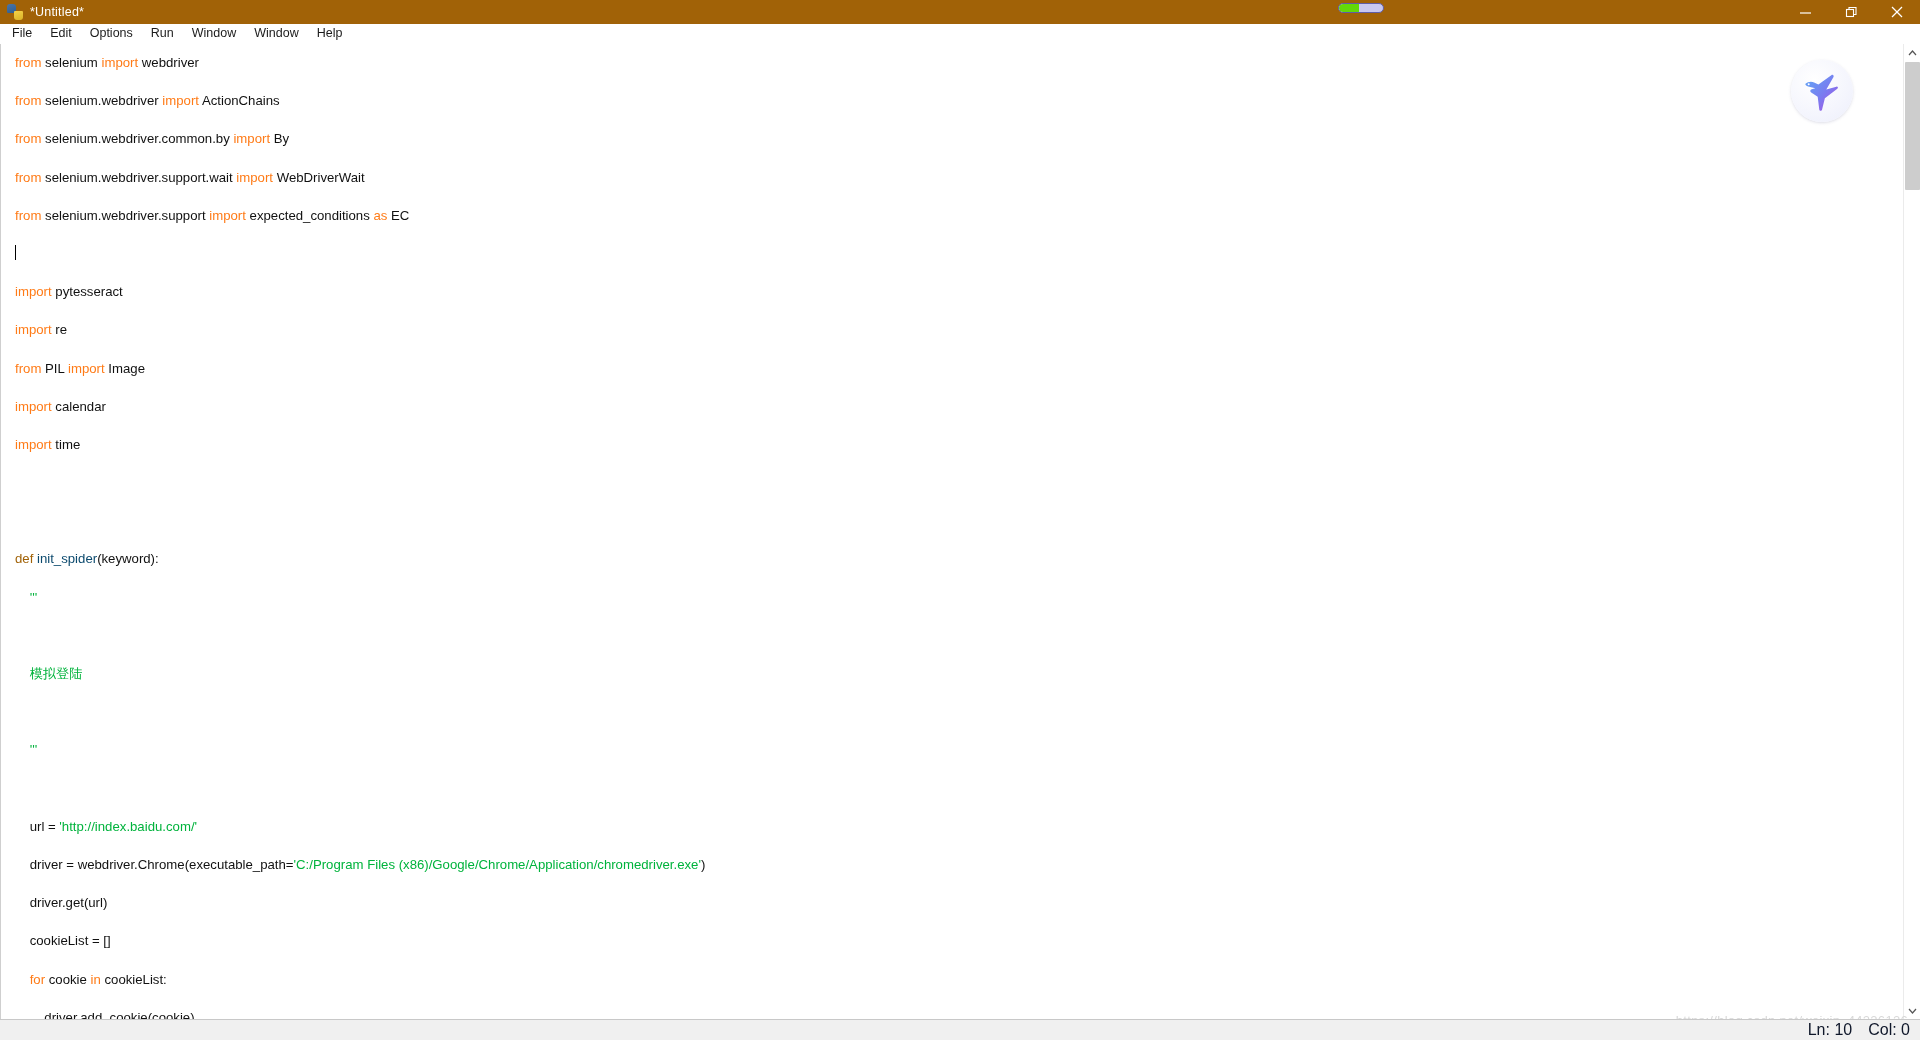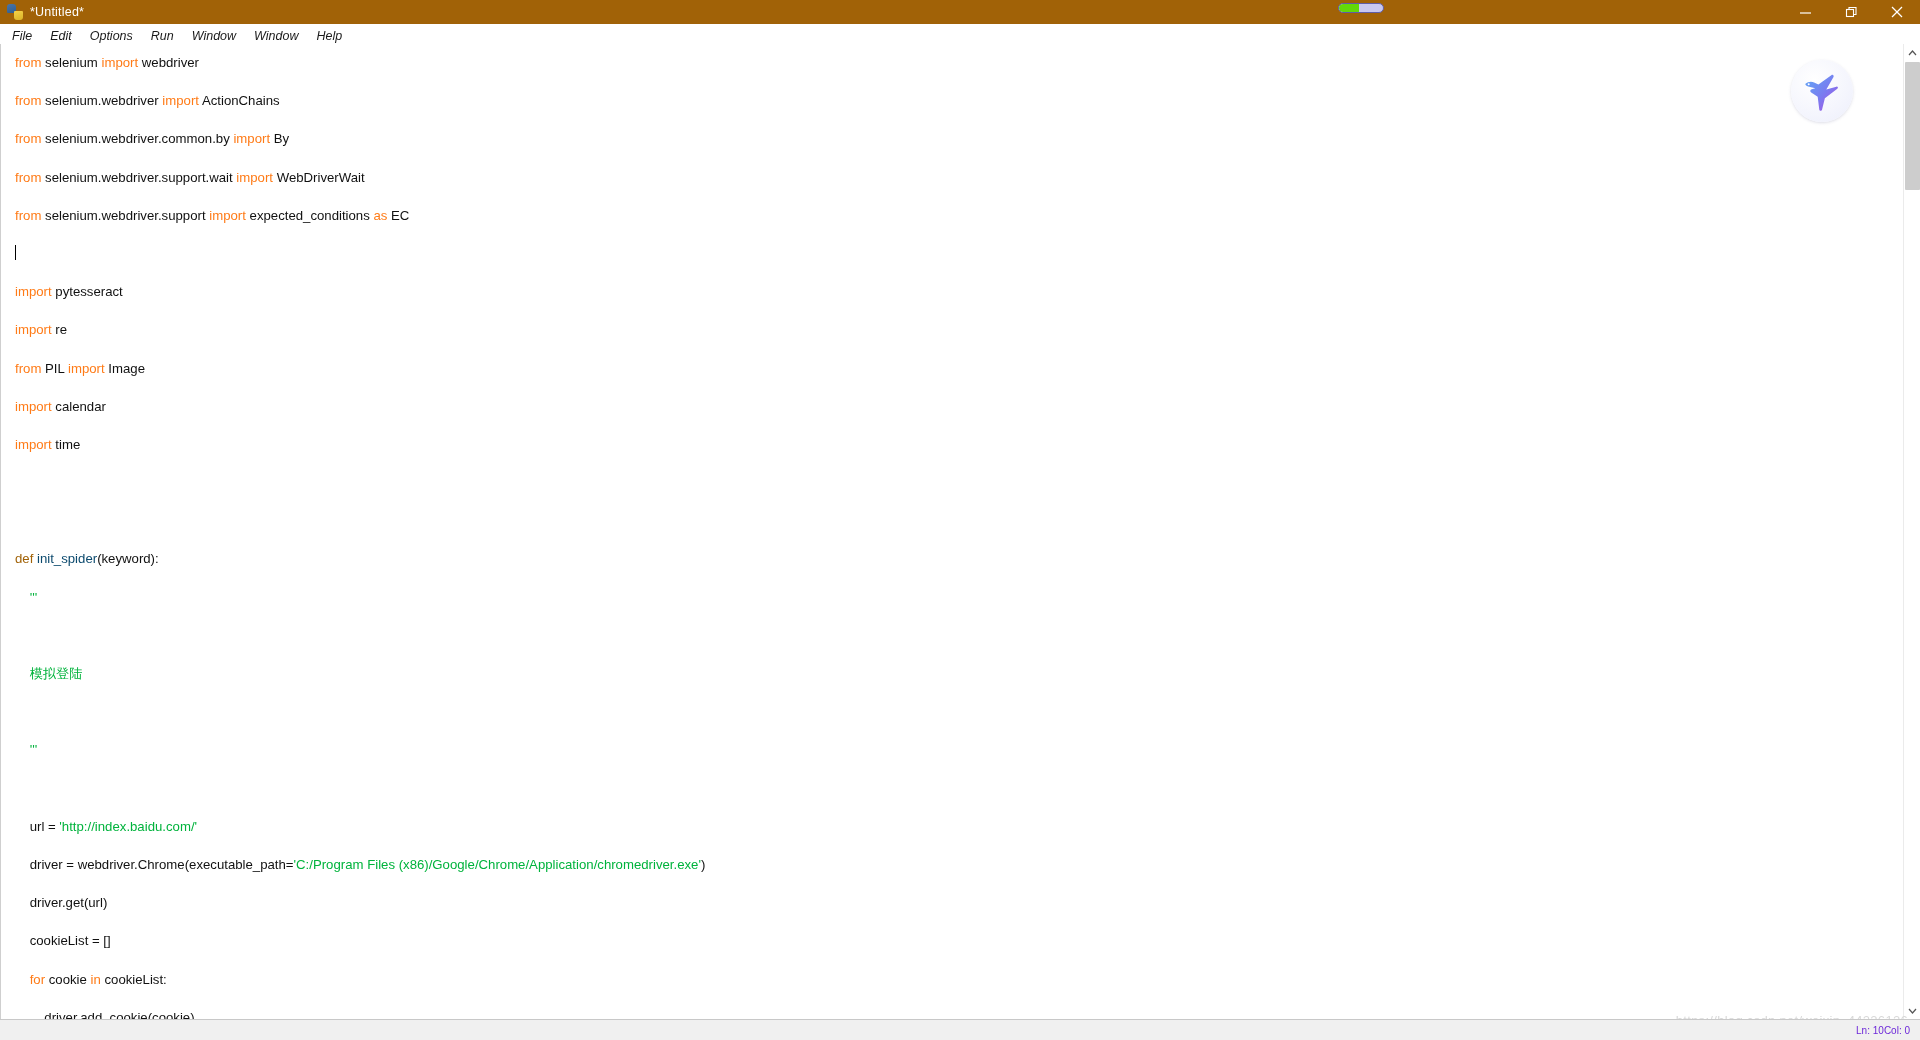--- a/index.html
+++ b/index.html
@@ -57,10 +57,9 @@
     position: absolute; top: 24px; left: 0;
     width: 1920px; height: 24px;
     background: #ffffff;
-    display: flex; align-items: center;
+    display: flex; 
     padding-left: 3px;
     border-bottom: 1px solid #e9e9e9;
-    font-style: italic;
   }
   .menu-item {
     font-size: 12.5px; color: #1b1b1b;

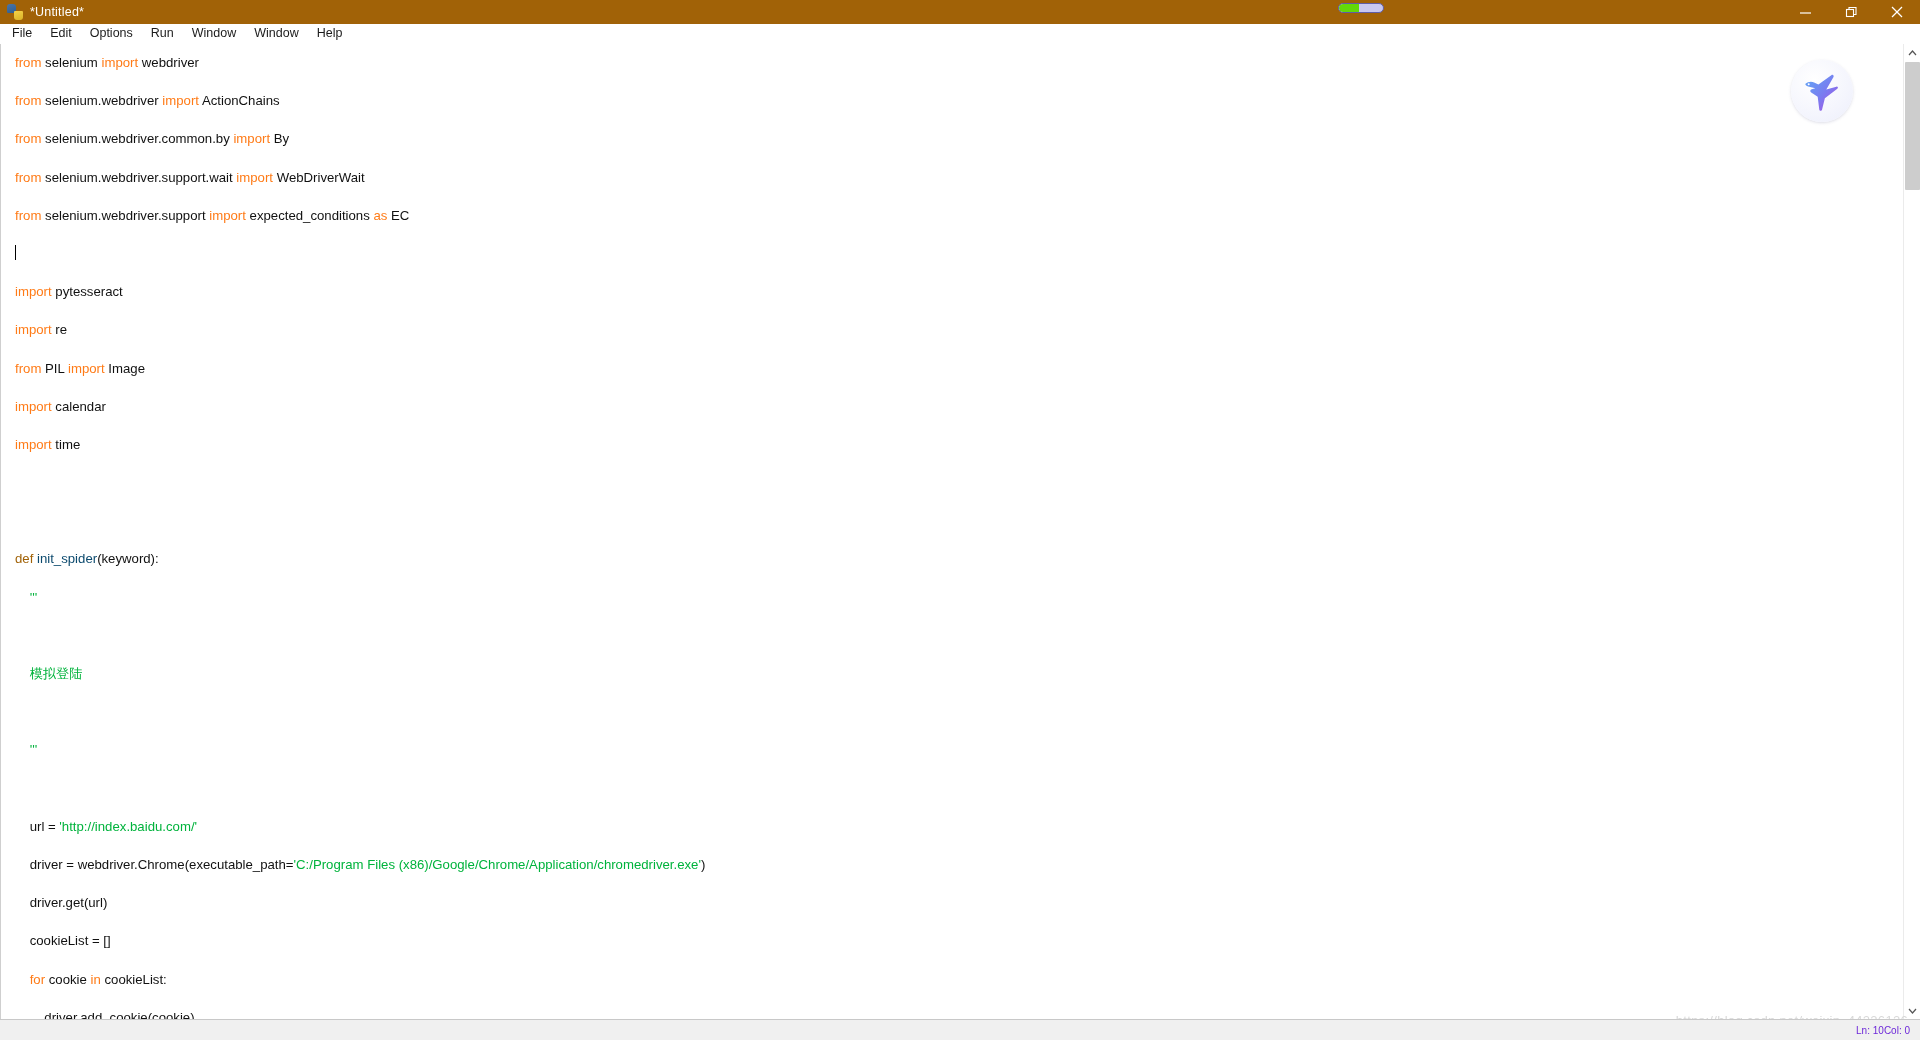--- a/index.html
+++ b/index.html
@@ -133,8 +133,8 @@
     padding-right: 10px;
   }
   .status-text {
-    font-size: 10px; color: #6d28d9;
-    white-space: nowrap;
+    font-size: 16px; color: #0f172a;
+    margin-left: 16px; white-space: nowrap;
   }
 
   

